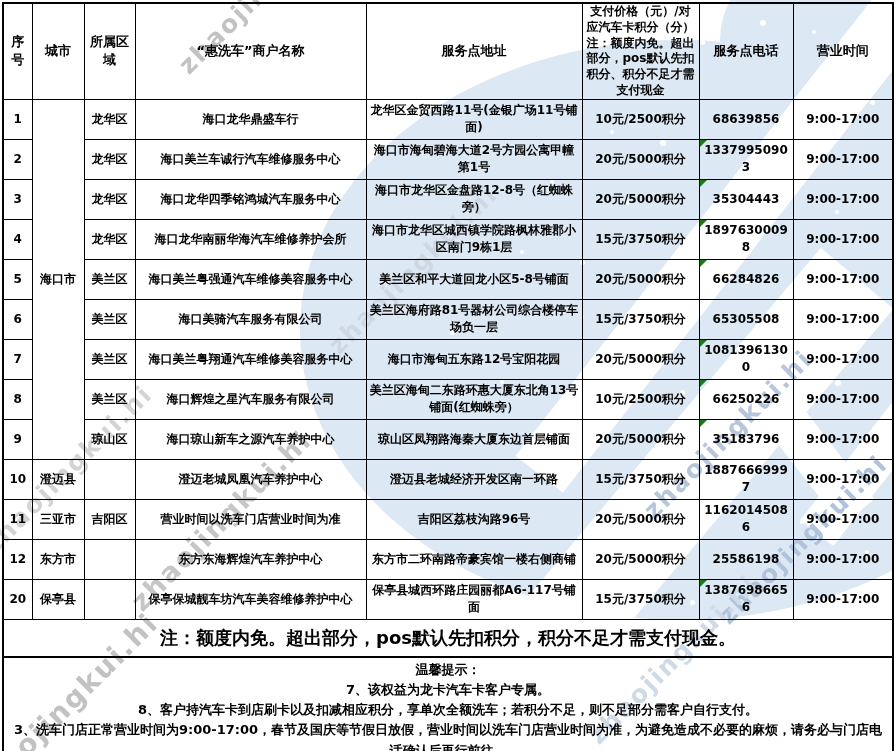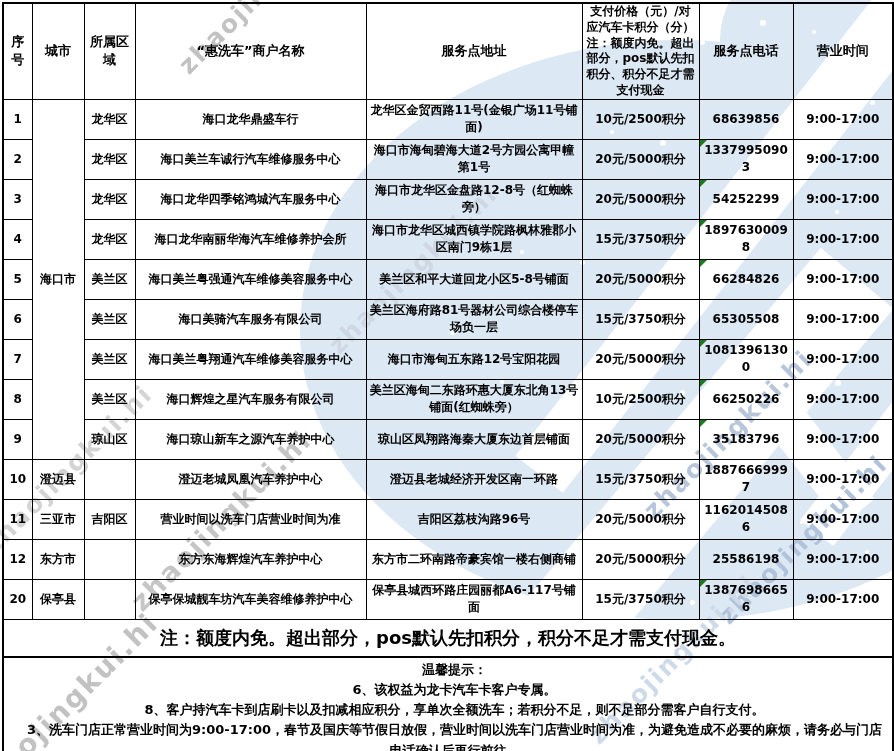--- a/index.html
+++ b/index.html
@@ -161,7 +161,7 @@
     <td>海口龙华四季铭鸿城汽车服务中心</td>
     <td>海口市龙华区金盘路12-8号（红蜘蛛旁）</td>
     <td>20元/5000积分</td>
-    <td class="flagged">54252299</td>
+    <td class="flagged">35304443</td>
     <td>9:00-17:00</td>
   </tr>
 

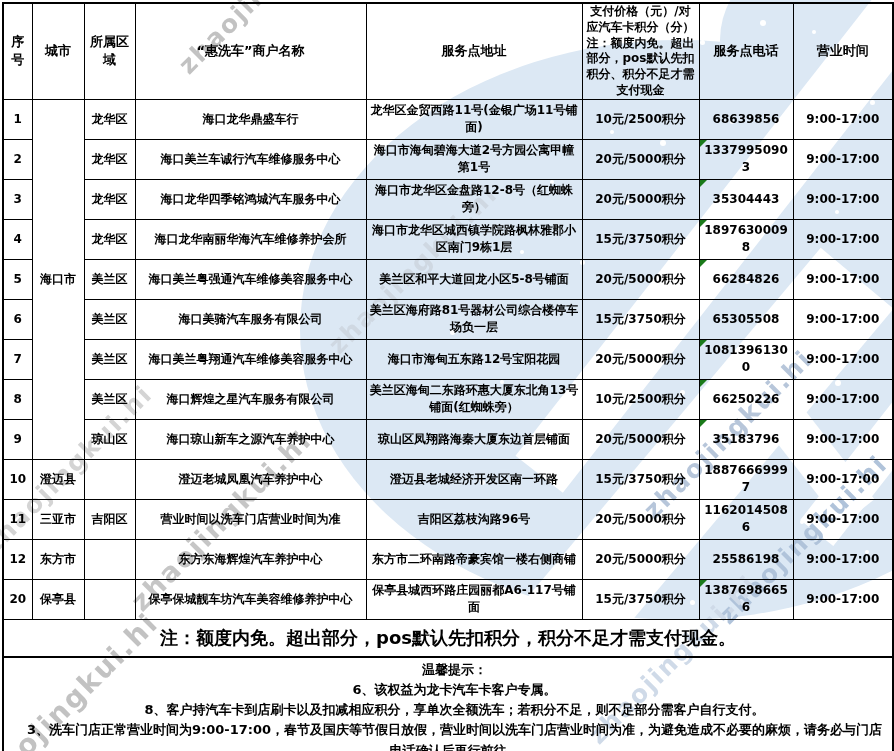--- a/index.html
+++ b/index.html
@@ -40,7 +40,7 @@
   tr.data { height:40px; }
   tr.note-row td { height:34px; font-size:18px; }
   tr.tips-row td { height:90px; font-size:13px; border-top:2px solid #000; padding:2px 6px; }
-  tr.tips-row .tips-line { line-height:1.55;margin-left:13px; }
+  tr.tips-row .tips-line { line-height:1.55; }
   
   td.flagged::before {
     content:""; position:absolute; left:0; top:0; width:0; height:0;

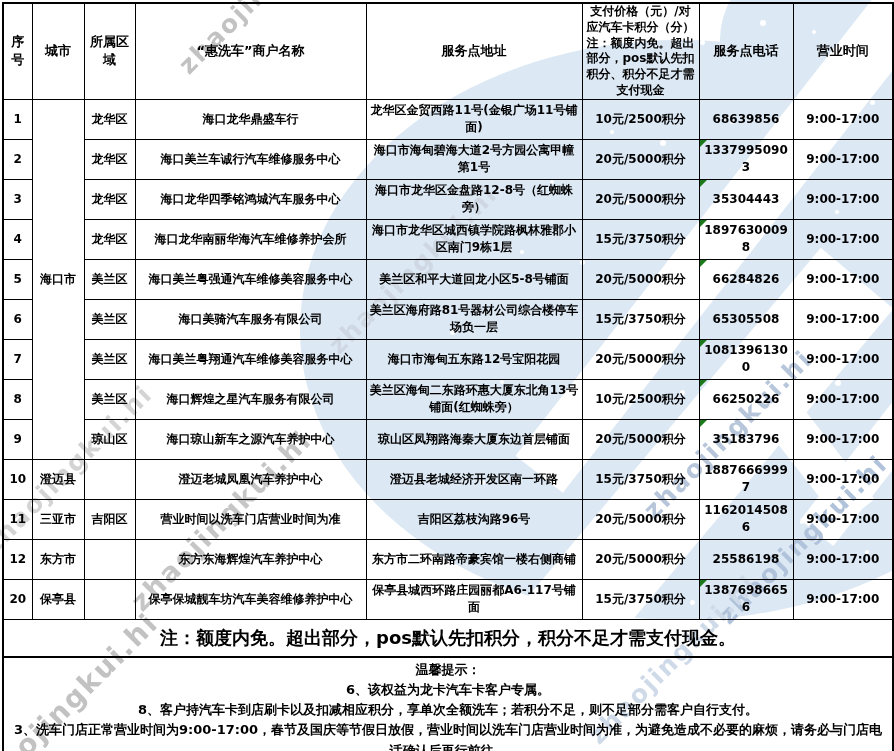--- a/index.html
+++ b/index.html
@@ -282,7 +282,7 @@
     <tr class="tips-row">
       <td colspan="8">
         <div class="tips-line">温馨提示：</div>
-        <div class="tips-line">6、该权益为龙卡汽车卡客户专属。</div>
+        <div class="tips-line">7、该权益为龙卡汽车卡客户专属。</div>
         <div class="tips-line">8、客户持汽车卡到店刷卡以及扣减相应积分，享单次全额洗车；若积分不足，则不足部分需客户自行支付。</div>
         <div class="tips-line">3、洗车门店正常营业时间为9:00-17:00，春节及国庆等节假日放假，营业时间以洗车门店营业时间为准，为避免造成不必要的麻烦，请务必与门店电话确认后再行前往。</div>
       </td>

